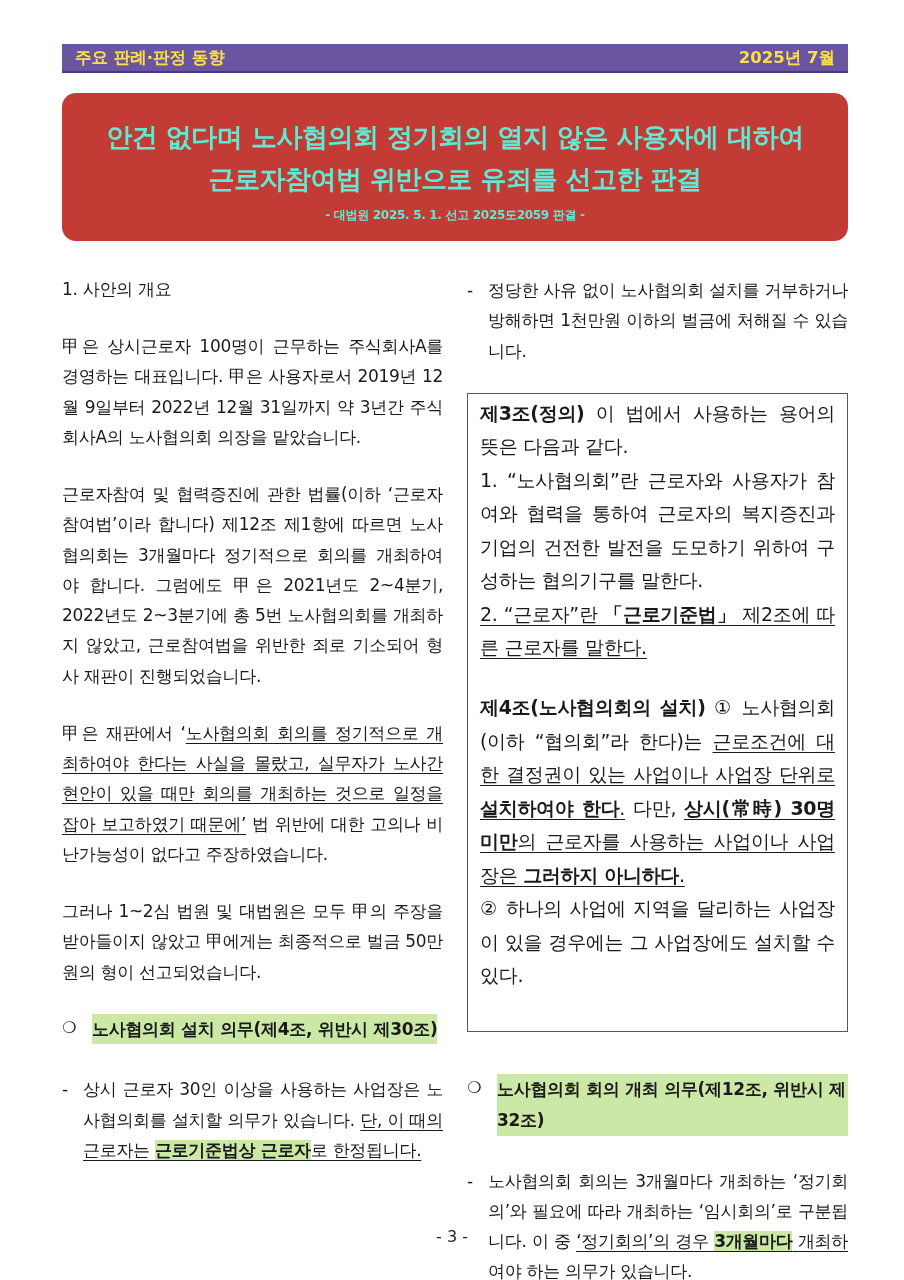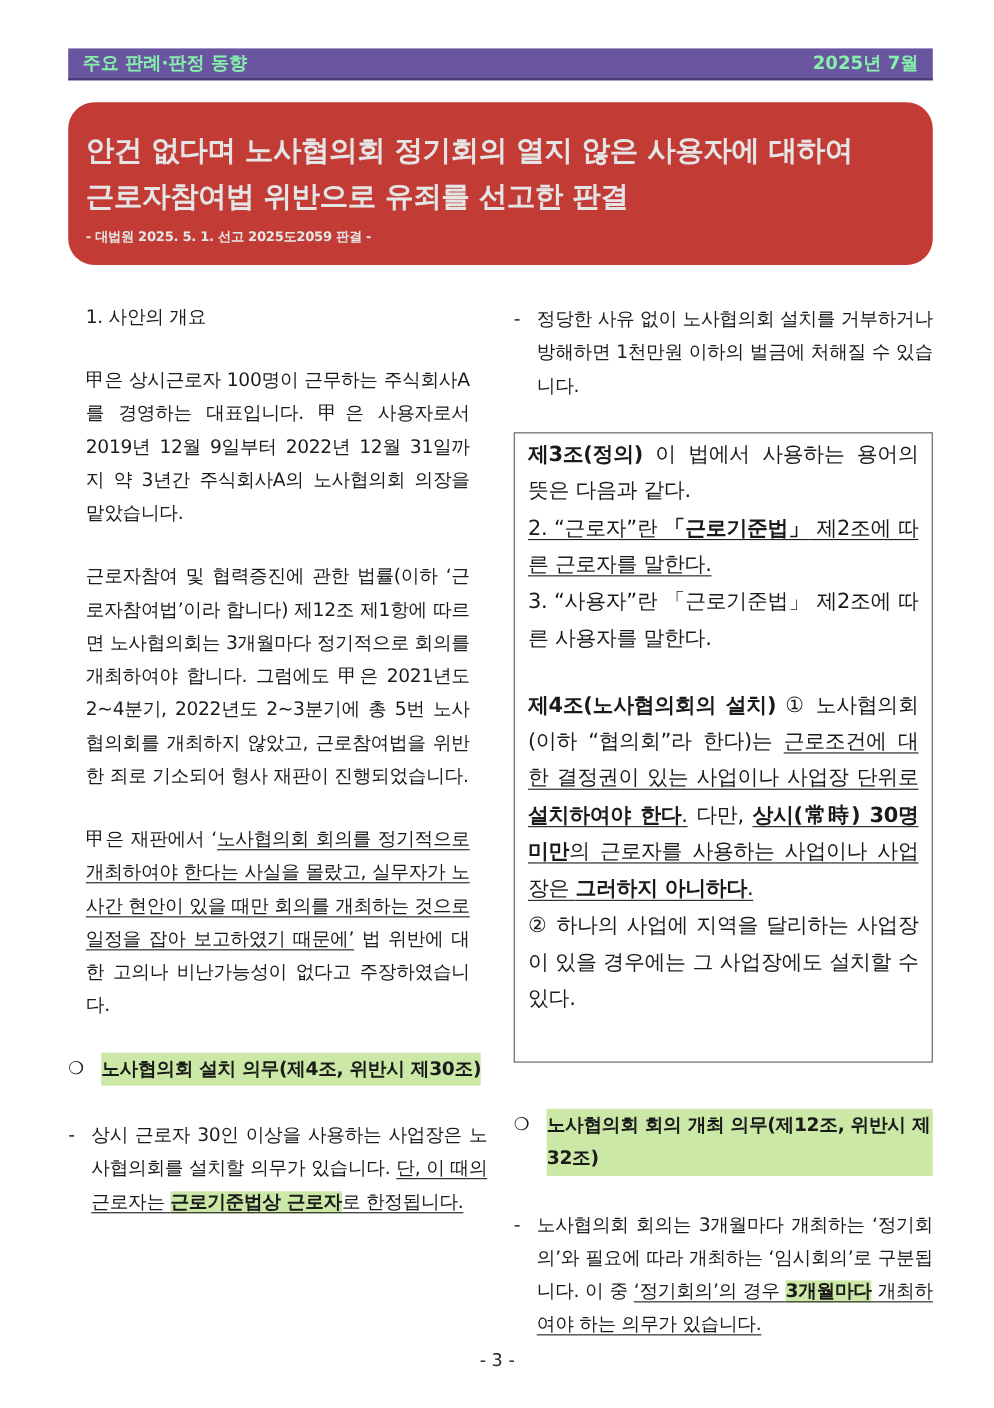--- a/index.html
+++ b/index.html
@@ -11,7 +11,7 @@
   
   .top-bar{
     height:27px;display:flex;align-items:center;justify-content:space-between;
-    padding:0 13px;color:#86efac;font-weight:bold;font-size:16.5px;
+    padding:0 13px;color:#fde047;font-weight:bold;font-size:16.5px;
     border-bottom:2px solid #4b3a78;
   }
   

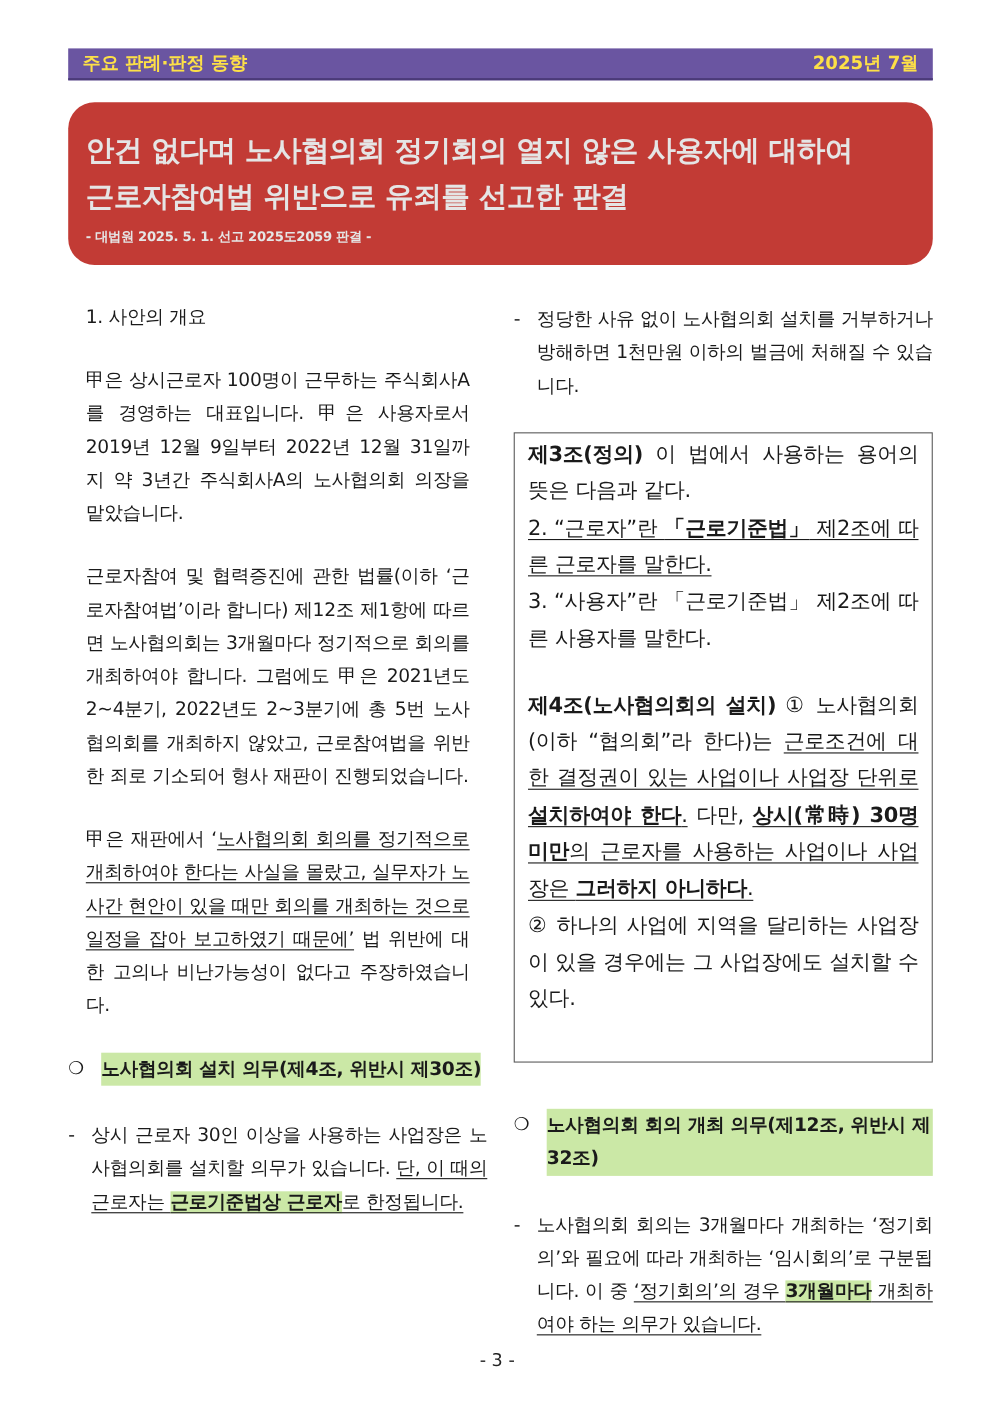--- a/index.html
+++ b/index.html
@@ -16,7 +16,7 @@
   }
   
   .title-box{
-    margin-top:20px;border-radius:24px;color:#e5e5e5;text-align:left;
+    margin-top:20px;border-radius:14px;color:#5eead4;text-align:center;
     padding:24px 16px 17px;
   }
   .title-line{font-size:26px;font-weight:bold;line-height:1.6;letter-spacing:-0.5px;}

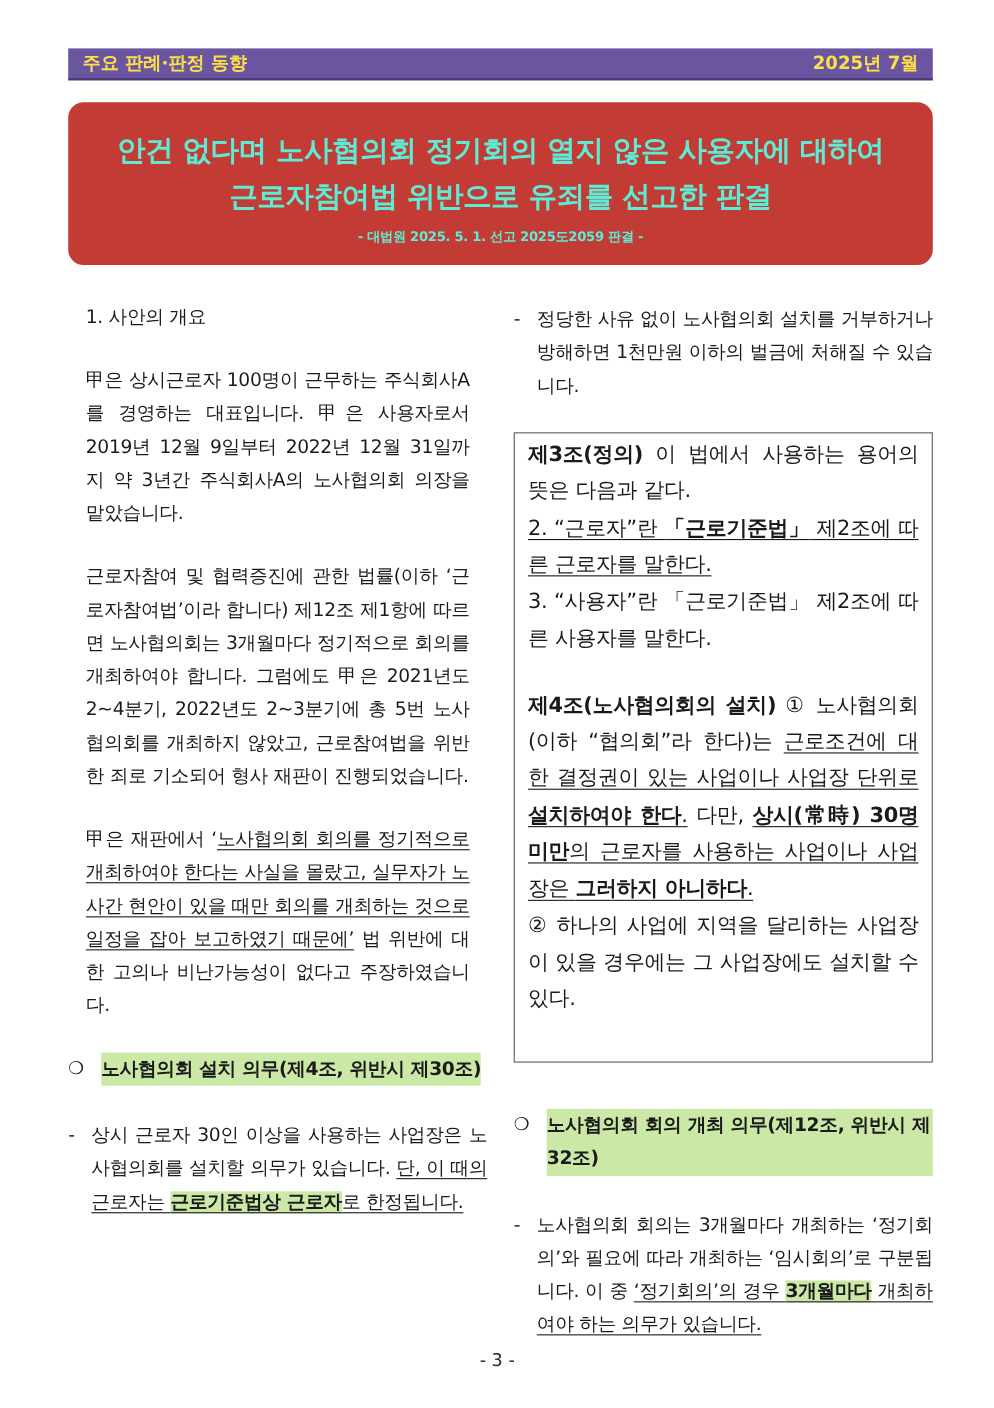--- a/index.html
+++ b/index.html
@@ -24,7 +24,7 @@
   
   .columns{display:flex;gap:24px;margin-top:34px;font-size:17px;}
   .col{flex:1;min-width:0;}
-  p{margin:0 16px 27px;}
+  p{margin:0 0 27px;}
   .body-p,.di-text,.law-p{text-align:justify;line-height:1.78;letter-spacing:-0.3px;}
   .heading{line-height:1.7;letter-spacing:-0.3px;}
   .bullet{display:flex;align-items:flex-start;margin:2px 0 30px;}

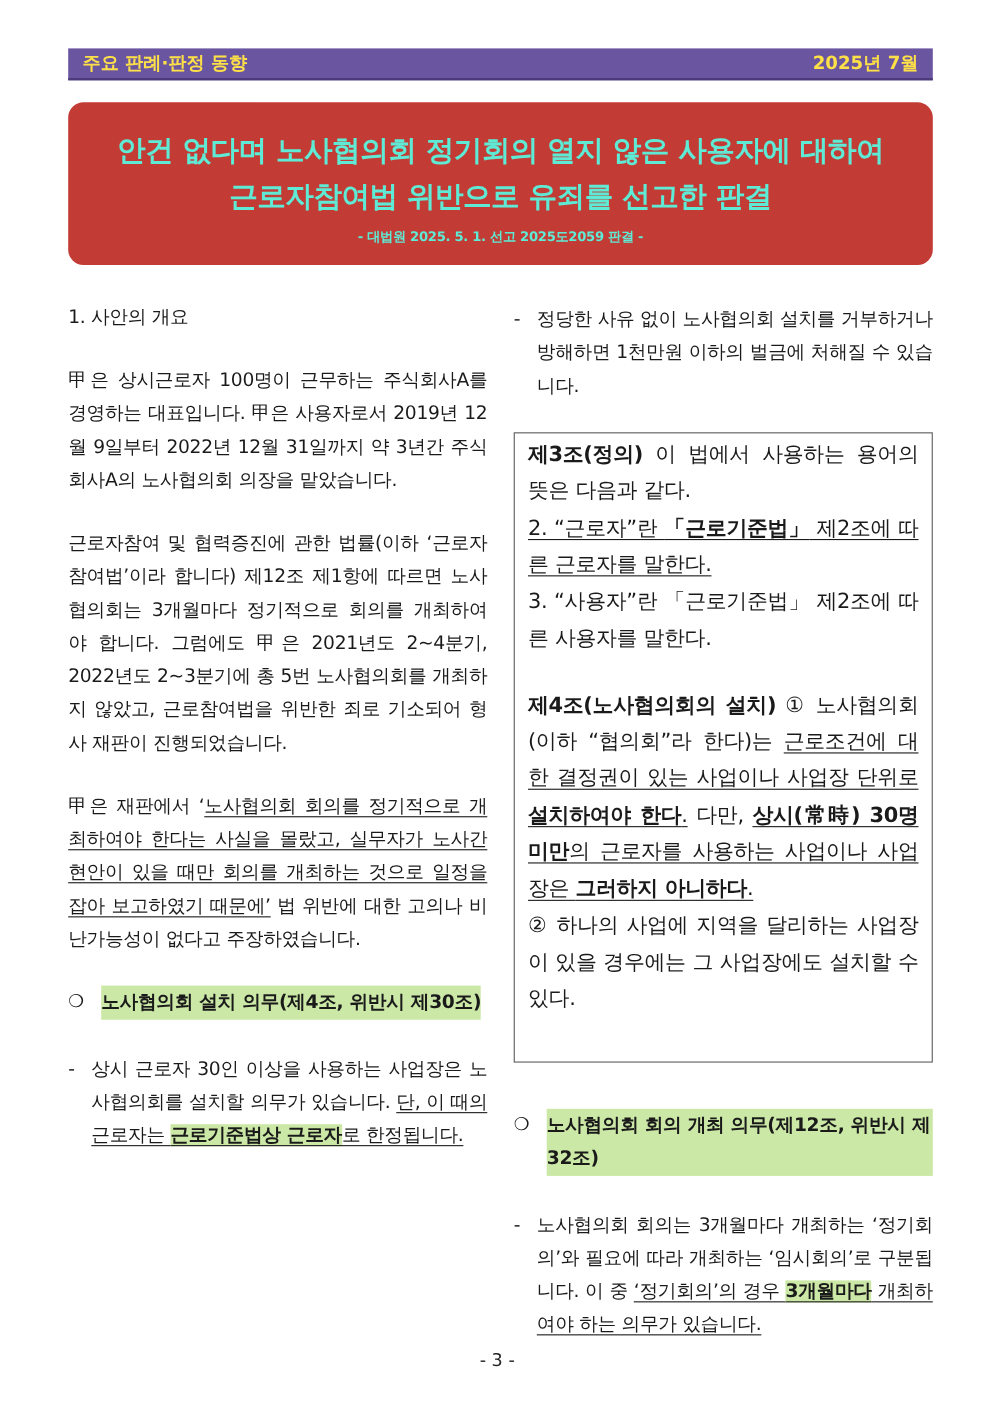--- a/index.html
+++ b/index.html
@@ -87,6 +87,7 @@
       </div>
       <div class="law-box">
           <p class="law-p"><span class="b">제3조(정의)</span><span> 이 법에서 사용하는 용어의 뜻은 다음과 같다.</span></p>
+          <p class="law-p"><span>1. “노사협의회”란 근로자와 사용자가 참여와 협력을 통하여 근로자의 복지증진과 기업의 건전한 발전을 도모하기 위하여 구성하는 협의기구를 말한다.</span></p>
           <p class="law-p"><span class="u">2. “근로자”란 </span><span class="b u">「근로기준법」</span><span class="u"> 제2조에 따른 근로자를 말한다.</span></p>
           <p class="law-p"><span>3. “사용자”란 「근로기준법」 제2조에 따른 사용자를 말한다.</span></p>
           <div class="law-gap"></div>

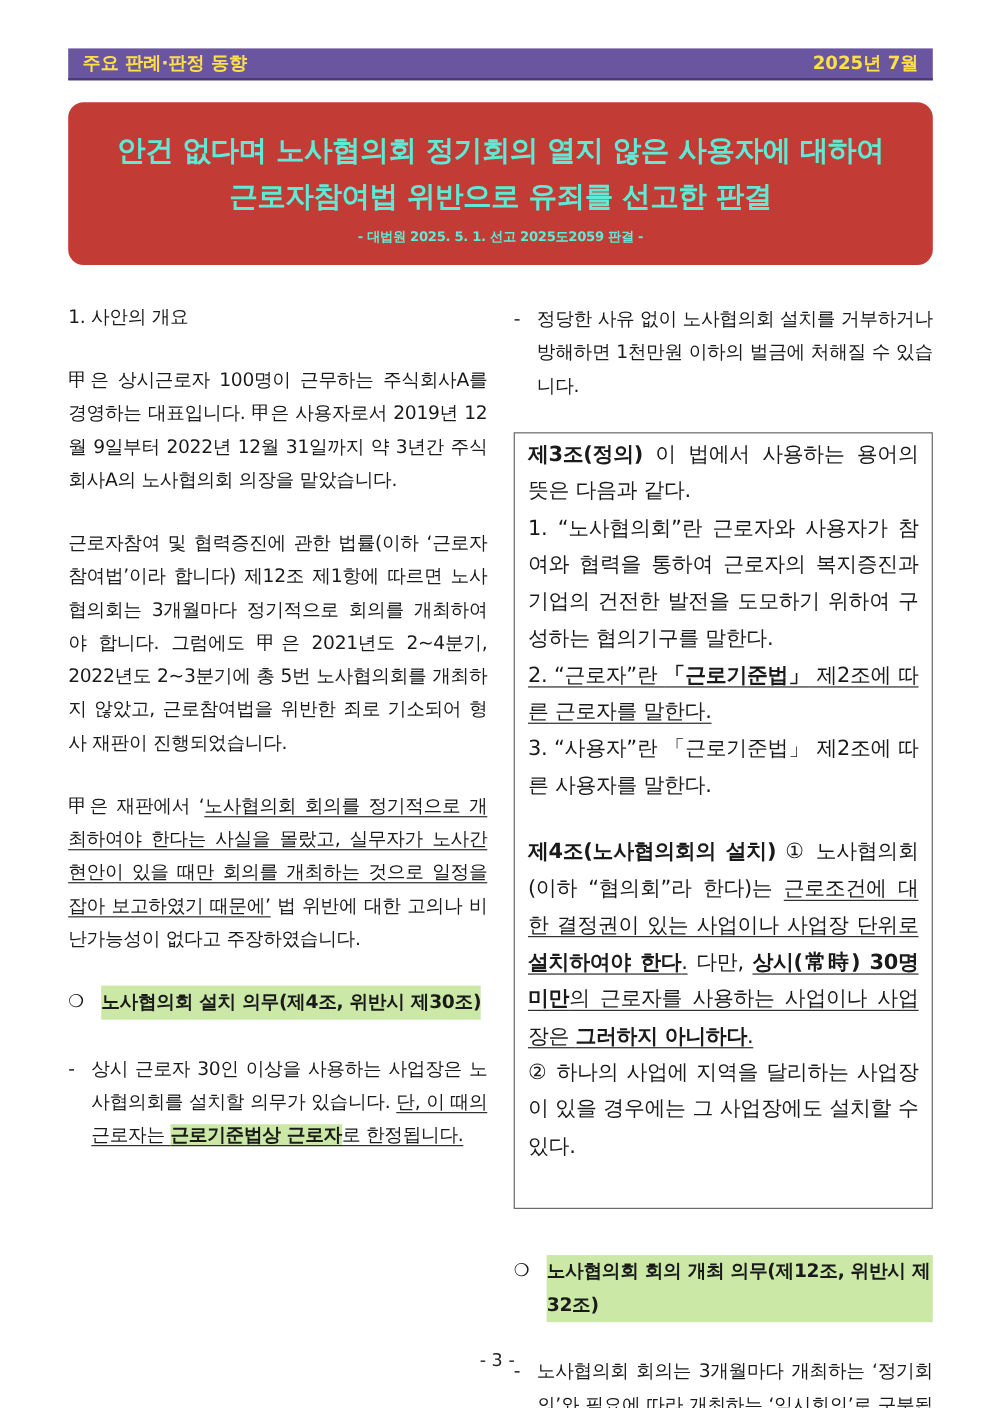--- a/index.html
+++ b/index.html
@@ -89,7 +89,6 @@
           <p class="law-p"><span class="b">제3조(정의)</span><span> 이 법에서 사용하는 용어의 뜻은 다음과 같다.</span></p>
           <p class="law-p"><span>1. “노사협의회”란 근로자와 사용자가 참여와 협력을 통하여 근로자의 복지증진과 기업의 건전한 발전을 도모하기 위하여 구성하는 협의기구를 말한다.</span></p>
           <p class="law-p"><span class="u">2. “근로자”란 </span><span class="b u">「근로기준법」</span><span class="u"> 제2조에 따른 근로자를 말한다.</span></p>
-          <p class="law-p"><span>3. “사용자”란 「근로기준법」 제2조에 따른 사용자를 말한다.</span></p>
           <div class="law-gap"></div>
           <p class="law-p"><span class="b">제4조(노사협의회의 설치)</span><span> ① 노사협의회(이하 “협의회”라 한다)는 </span><span class="u">근로조건에 대한 결정권이 있는 사업이나 사업장 단위로 </span><span class="b u">설치하여야 한다</span><span class="u">.</span><span> 다만, </span><span class="b u">상시(常時) 30명 미만</span><span class="u">의 근로자를 사용하는 사업이나 사업장은 </span><span class="b u">그러하지 아니하다</span><span class="u">.</span></p>
           <p class="law-p"><span>② 하나의 사업에 지역을 달리하는 사업장이 있을 경우에는 그 사업장에도 설치할 수 있다.</span></p>

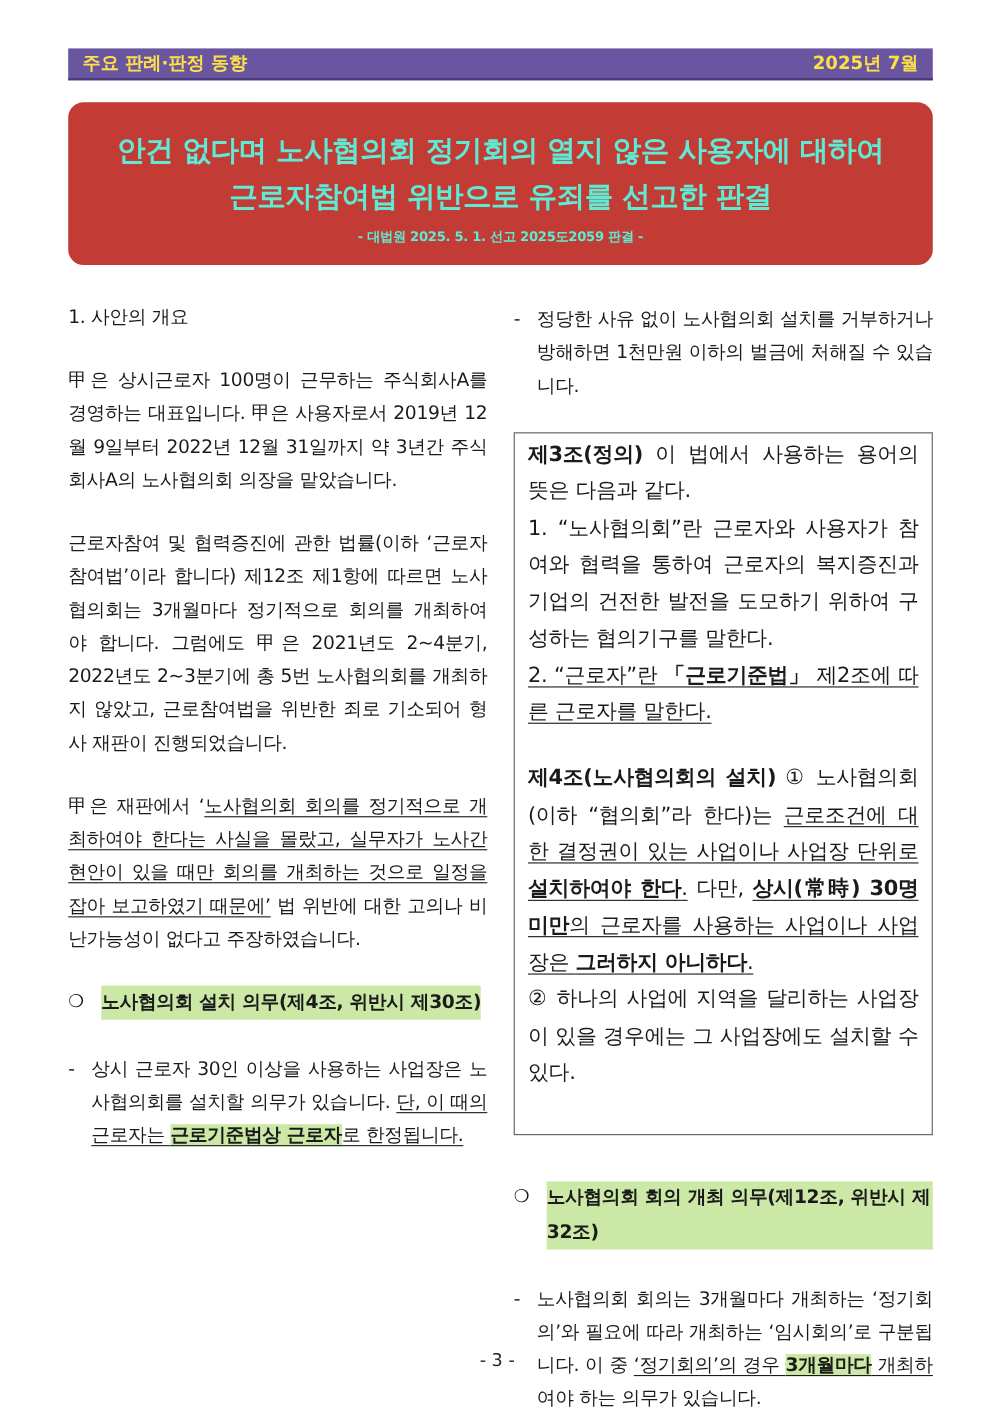--- a/index.html
+++ b/index.html
@@ -70,6 +70,7 @@
       <p class="body-p">甲은 상시근로자 100명이 근무하는 주식회사A를 경영하는 대표입니다. 甲은 사용자로서 2019년 12월 9일부터 2022년 12월 31일까지 약 3년간 주식회사A의 노사협의회 의장을 맡았습니다.</p>
       <p class="body-p">근로자참여 및 협력증진에 관한 법률(이하 ‘근로자참여법’이라 합니다) 제12조 제1항에 따르면 노사협의회는 3개월마다 정기적으로 회의를 개최하여야 합니다. 그럼에도 甲은 2021년도 2~4분기, 2022년도 2~3분기에 총 5번 노사협의회를 개최하지 않았고, 근로참여법을 위반한 죄로 기소되어 형사 재판이 진행되었습니다.</p>
       <p class="body-p"><span>甲은 재판에서 ‘</span><span class="u">노사협의회 회의를 정기적으로 개최하여야 한다는 사실을 몰랐고, 실무자가 노사간 현안이 있을 때만 회의를 개최하는 것으로 일정을 잡아 보고하였기 때문에’</span><span> 법 위반에 대한 고의나 비난가능성이 없다고 주장하였습니다.</span></p>
+      <p class="body-p">그러나 1~2심 법원 및 대법원은 모두 甲의 주장을 받아들이지 않았고 甲에게는 최종적으로 벌금 50만원의 형이 선고되었습니다.</p>
       <div class="bullet">
         <span class="marker">❍</span>
         <span class="bl h">노사협의회 설치 의무(제4조, 위반시 제30조)</span>

